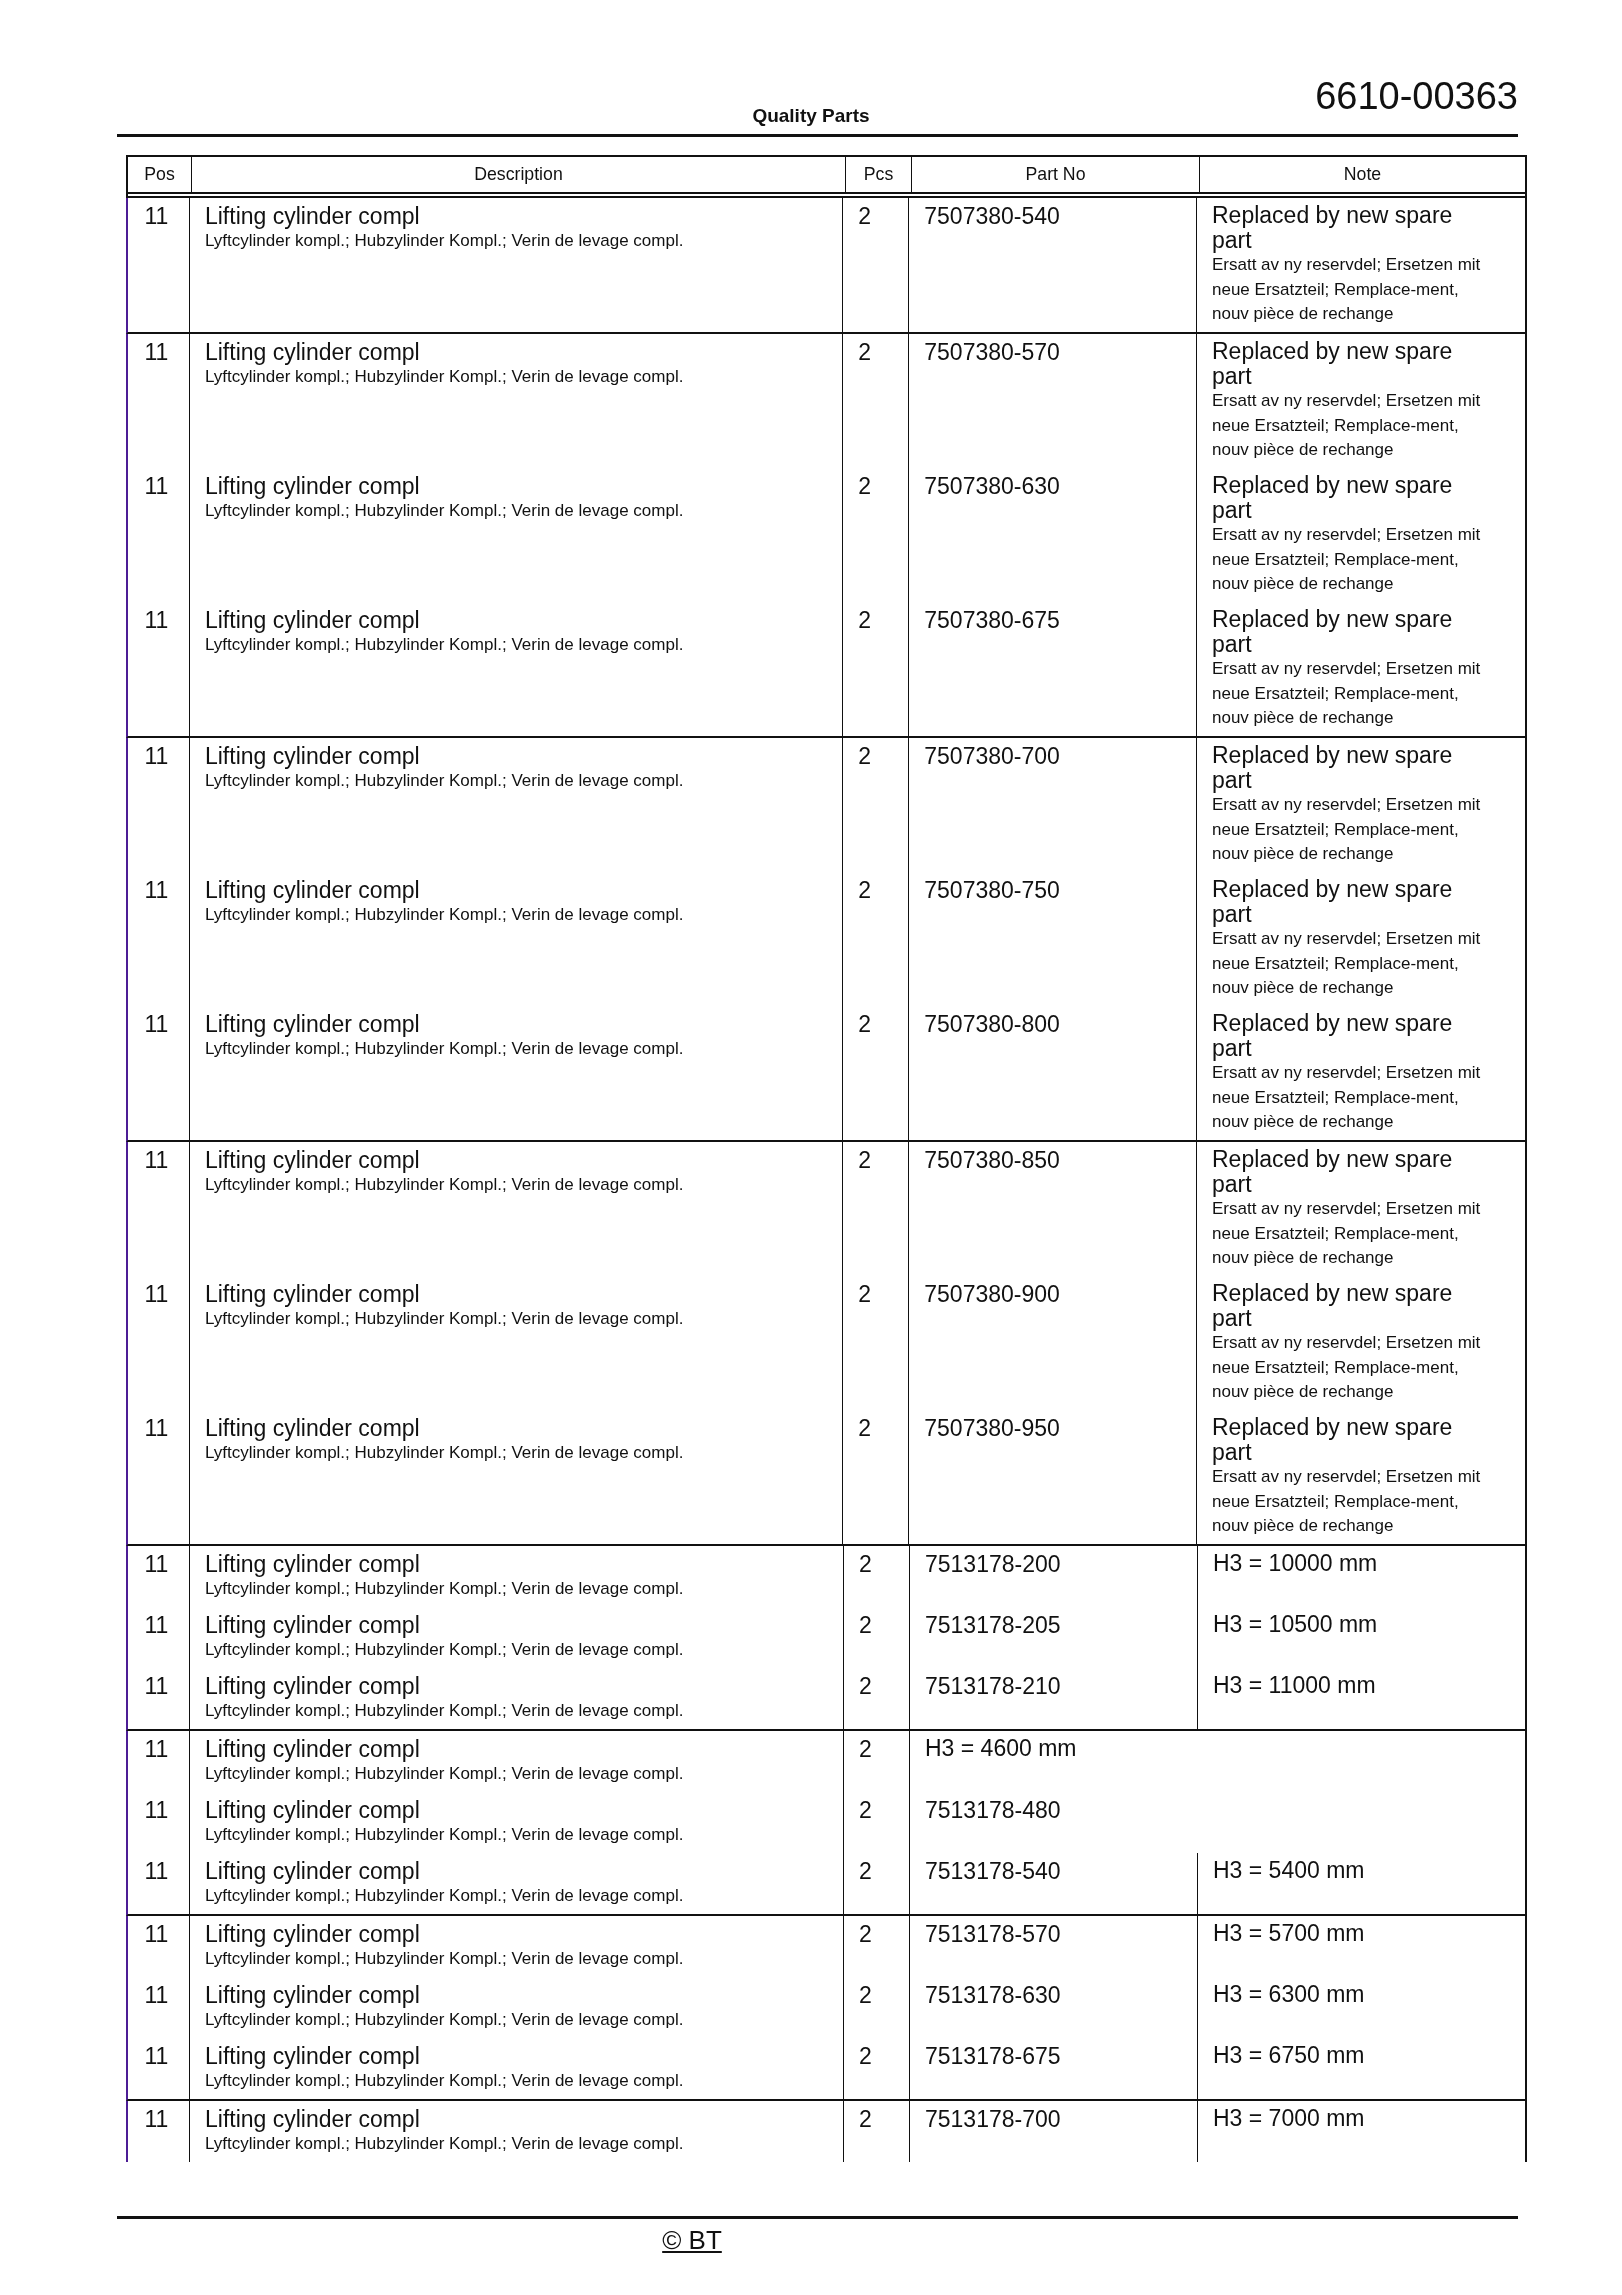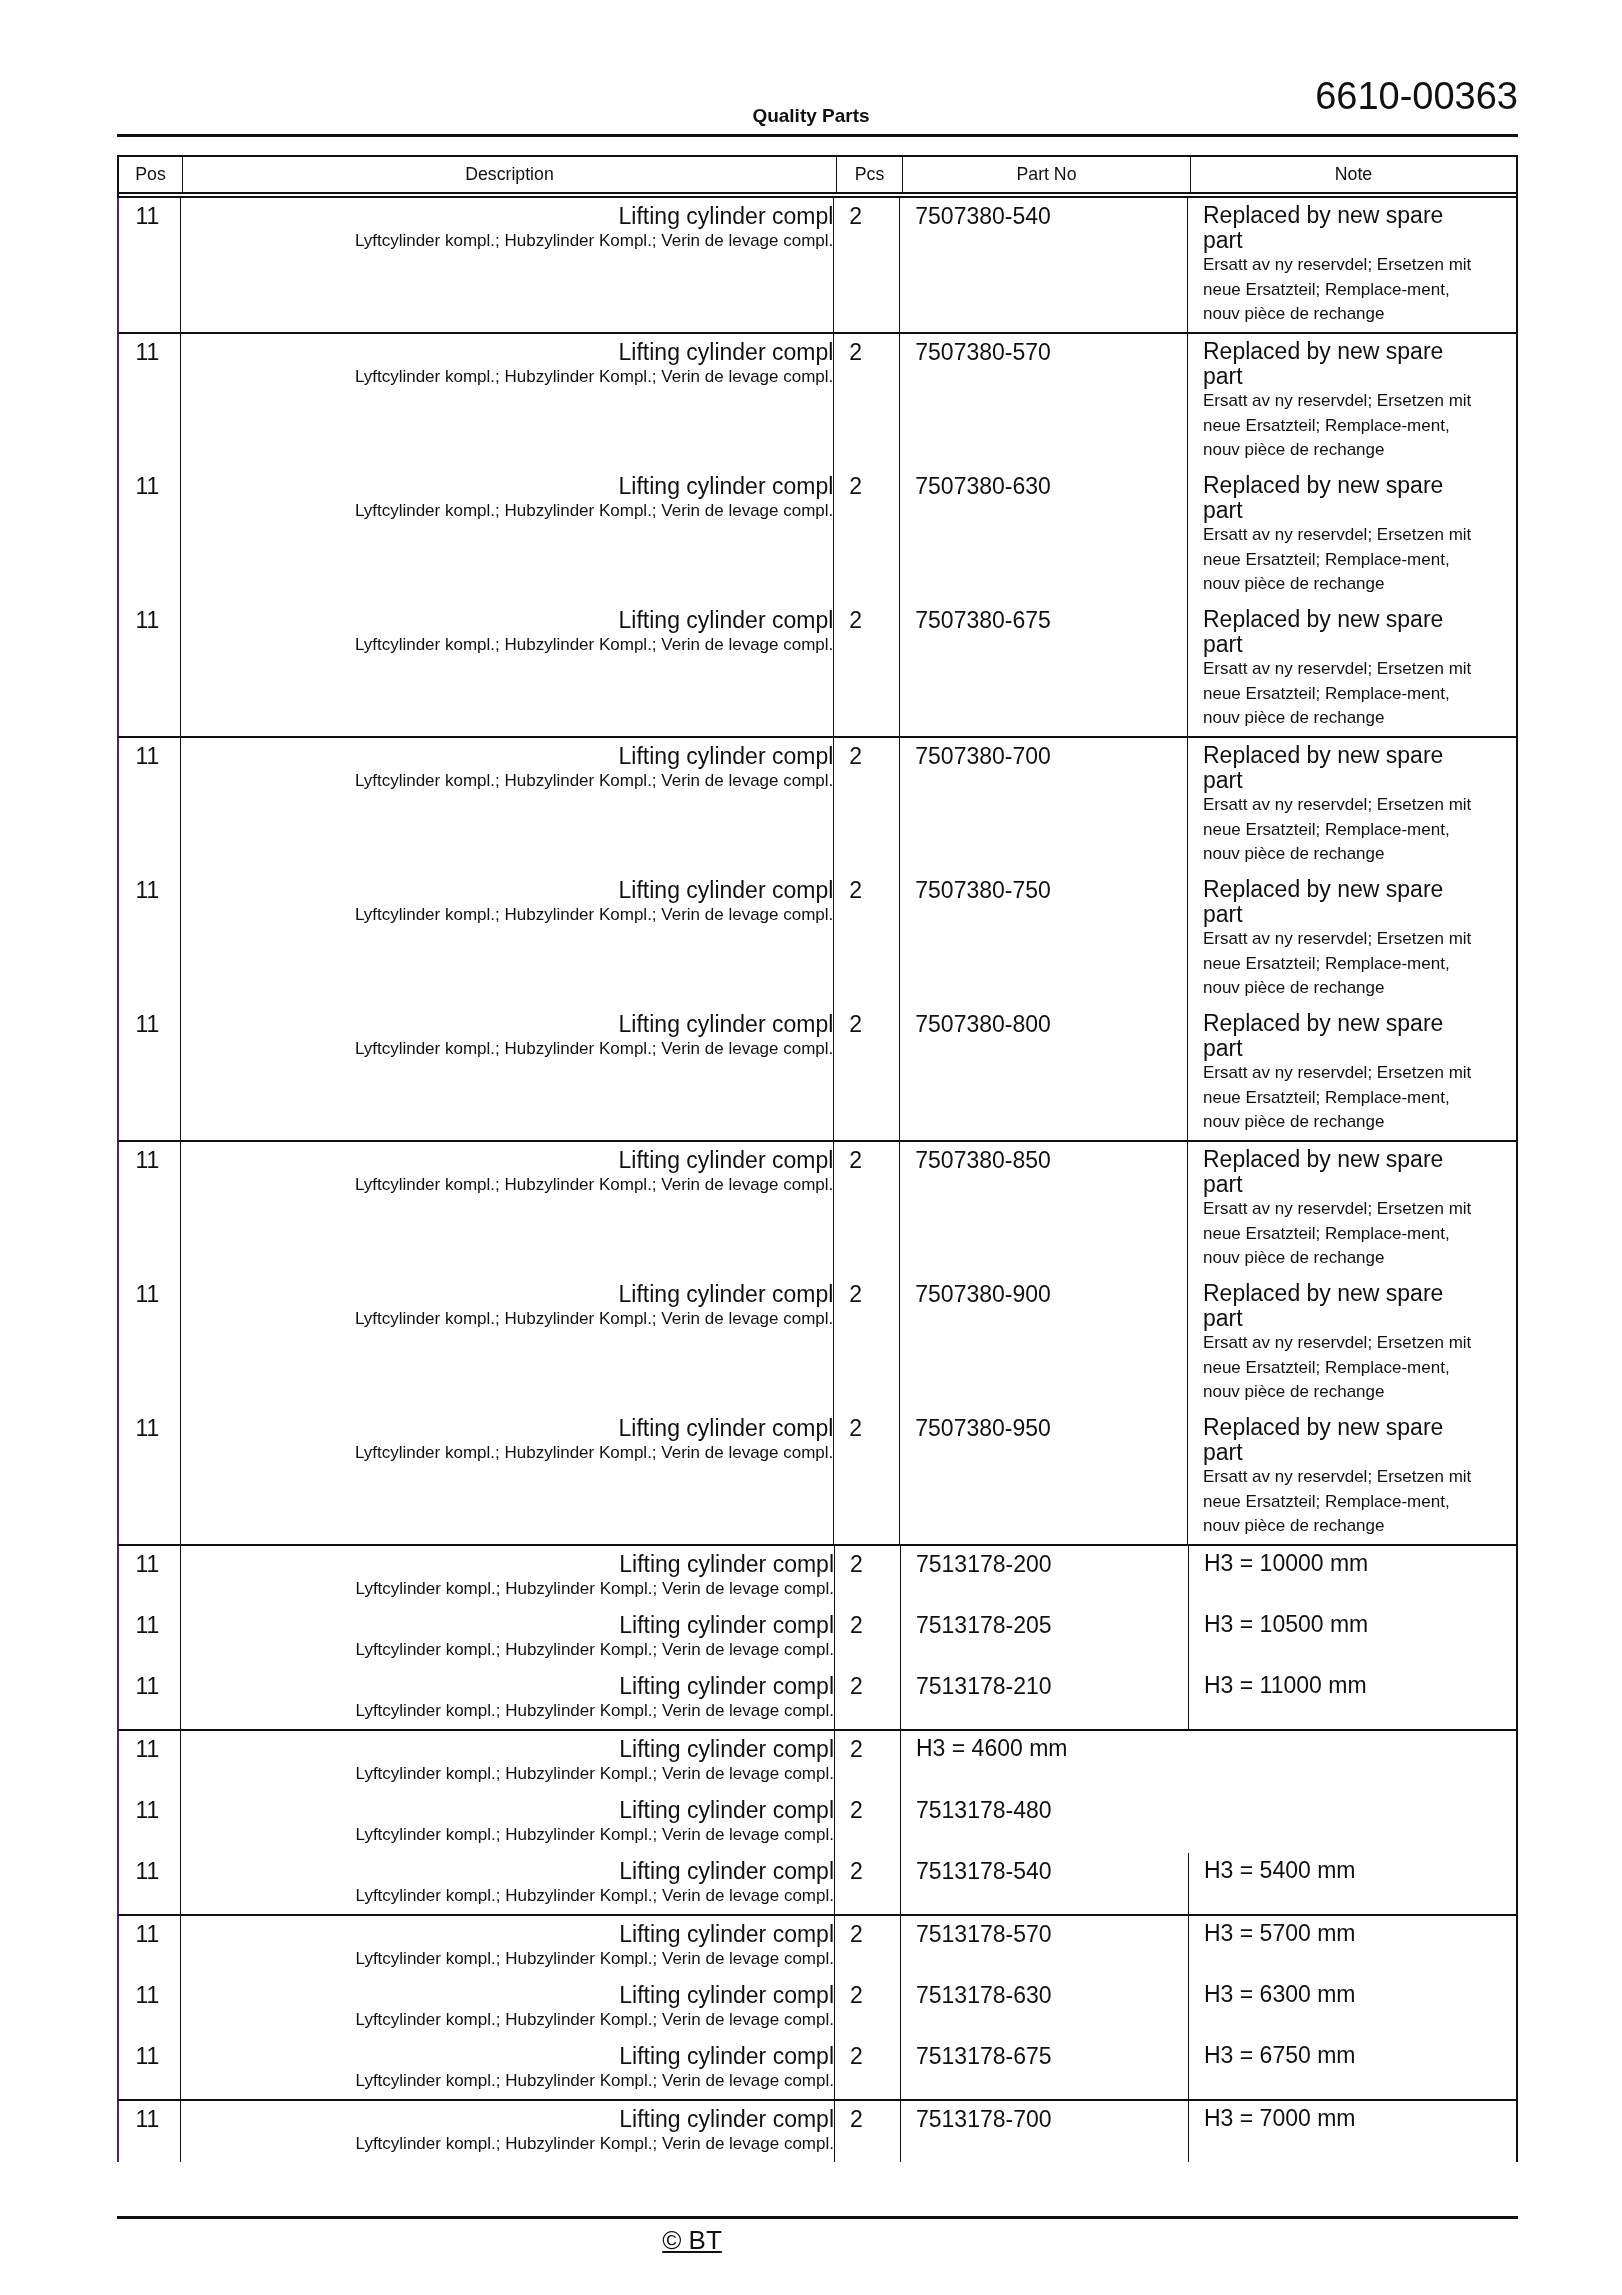--- a/index.html
+++ b/index.html
@@ -7,7 +7,7 @@
   .doc-number{position:absolute;right:104px;top:76px;font-size:38px;line-height:41px;}
   .doc-title{position:absolute;left:0;width:1622px;top:101px;text-align:center;font-size:19px;font-weight:bold;line-height:30px;}
   .top-rule{position:absolute;left:117px;width:1401px;top:134px;height:2.7px;background:#111;}
-  .table{position:absolute;left:117px;top:155px;width:1401px;}
+  .table{position:absolute;left:126px;top:155px;width:1401px;}
   .hdr{display:flex;height:37px;border:2px solid #111;border-bottom:none;box-sizing:border-box;}
   .hdr-bottom{height:5.5px;border-left:2px solid #111;border-right:2px solid #111;border-top:2px solid #111;border-bottom:2px solid #111;box-sizing:border-box;}
   .hc{font-size:17.7px;display:flex;align-items:center;justify-content:center;box-sizing:border-box;border-right:1.4px solid #111;}

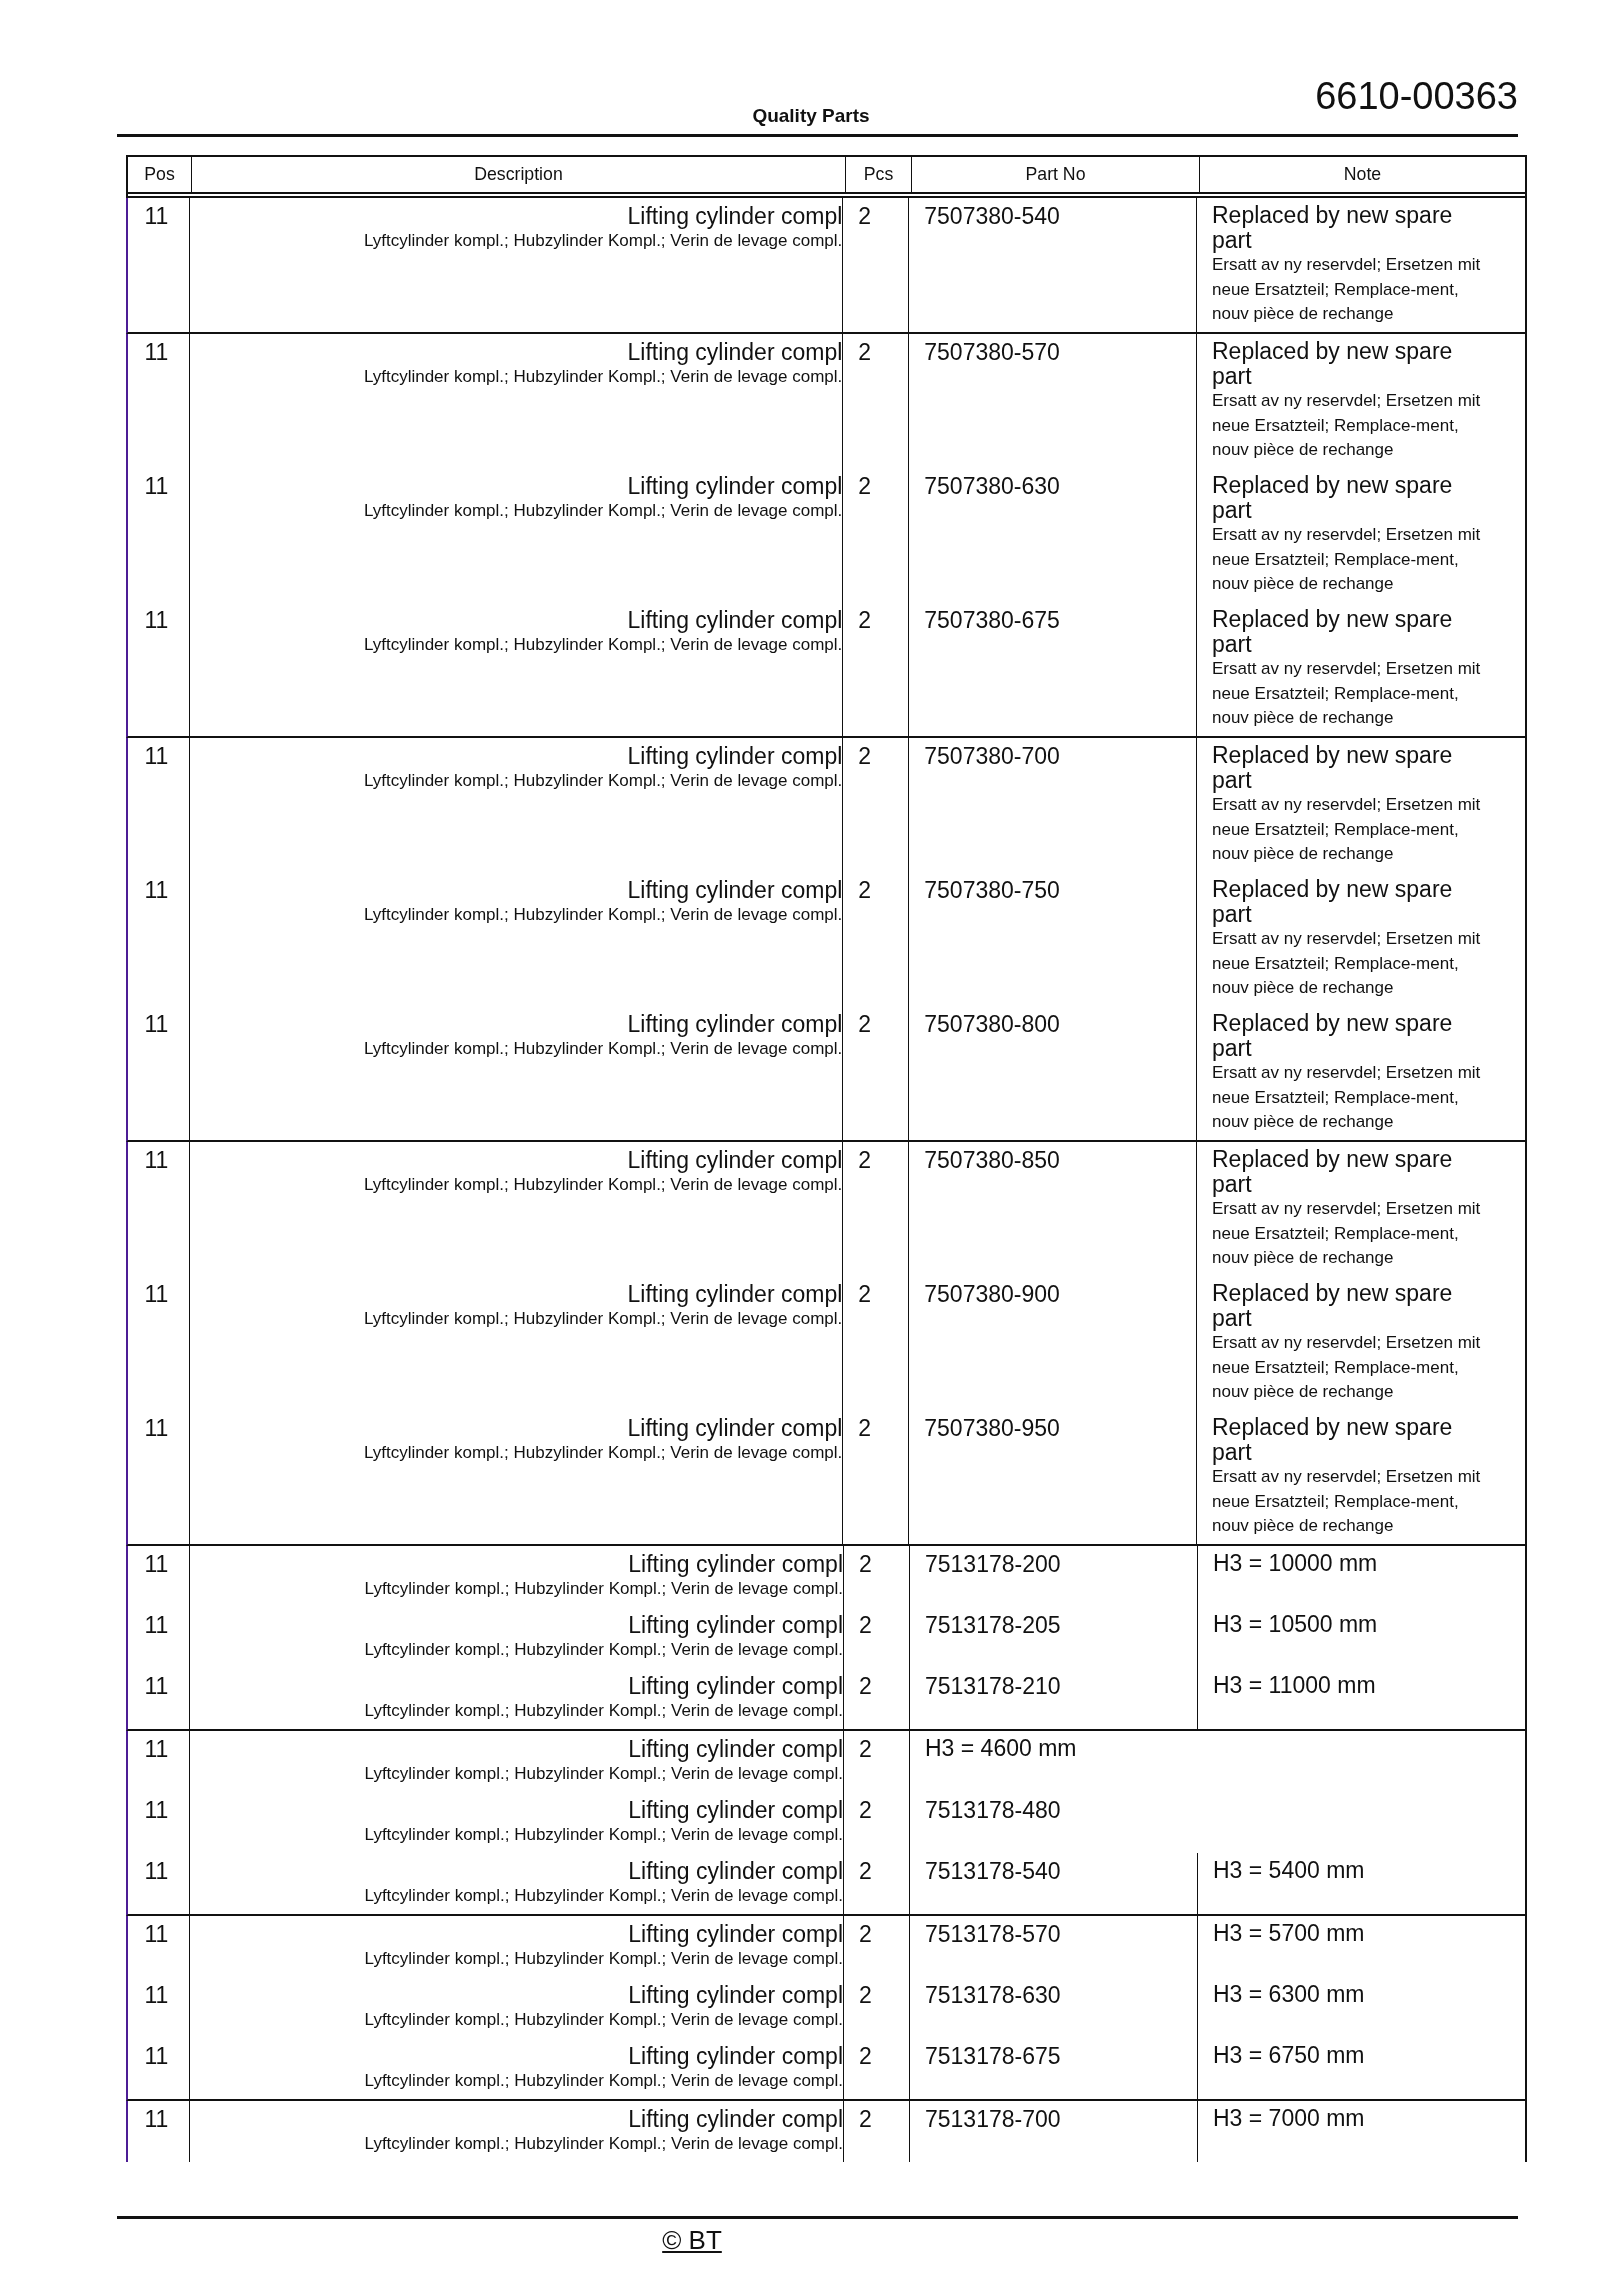--- a/index.html
+++ b/index.html
@@ -13,7 +13,7 @@
   .hc{font-size:17.7px;display:flex;align-items:center;justify-content:center;box-sizing:border-box;border-right:1.4px solid #111;}
   .hc:last-child{border-right:none;}
   .c-pos{width:64px;}
-  .c-desc{width:654px;text-align:right;}
+  .c-desc{width:654px;}
   .c-pcs{width:66px;}
   .c-part{width:288px;}
   .c-note{flex:1;}

